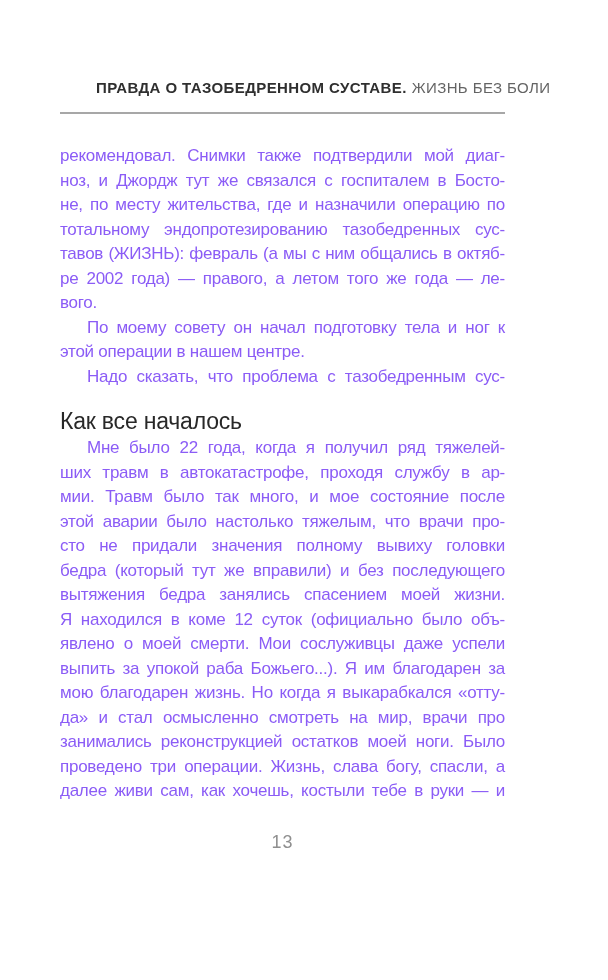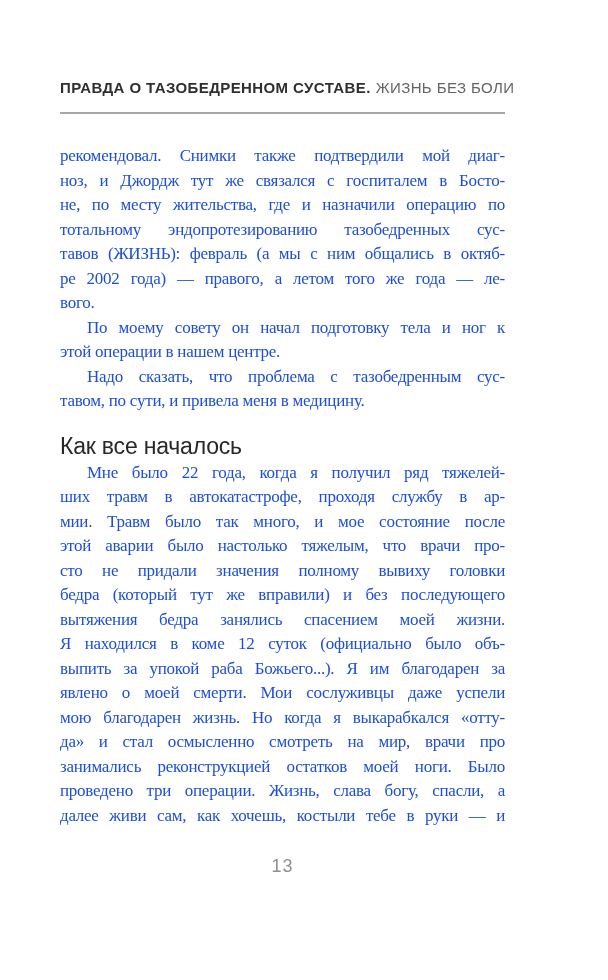--- a/index.html
+++ b/index.html
@@ -27,6 +27,7 @@
     line-height: 17px;
     letter-spacing: 0.4px;
     white-space: nowrap;
+    margin-left: 36px;
   }
   .running-header .title-bold {
     font-weight: 700;

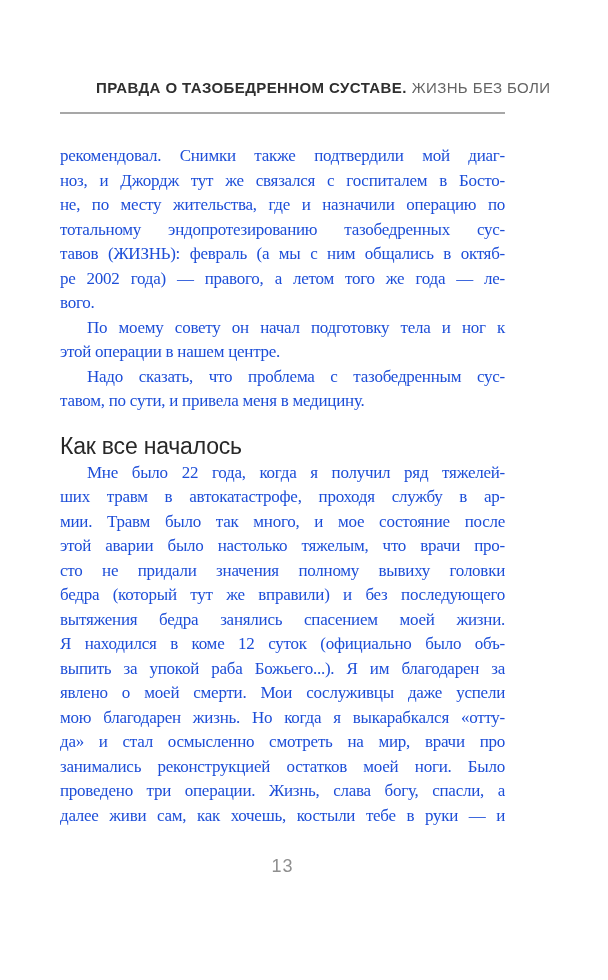--- a/index.html
+++ b/index.html
@@ -47,8 +47,7 @@
     font-size: 17px;
     line-height: 24.5px;
     letter-spacing: -0.25px;
-    color: #1d4ed8;
-    font-family: Liberation Serif, serif;
+    color: #8b5cf6;
   }
   .body-text.first-block { margin-top: 30px; }
   .body-text.section-block { }

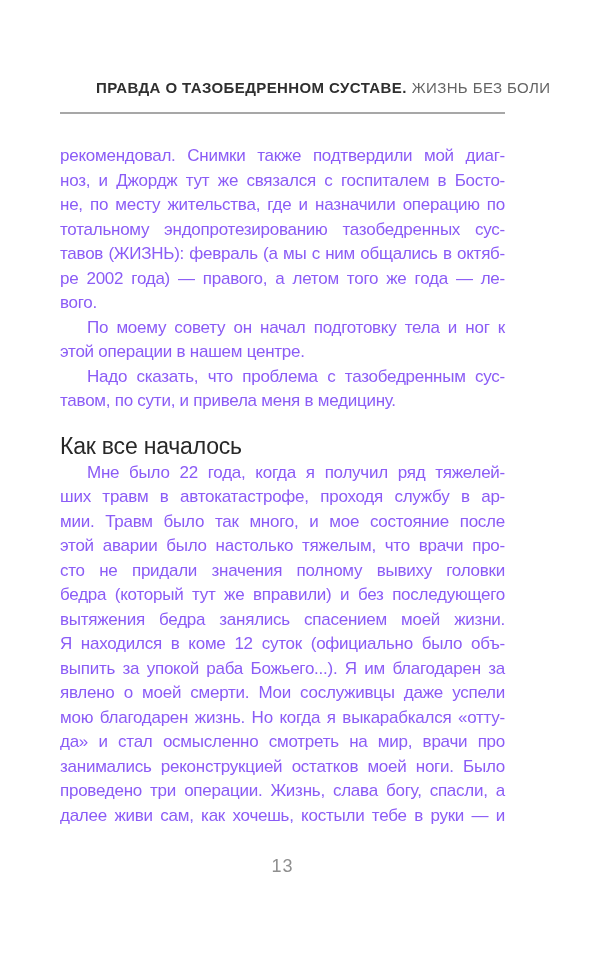--- a/index.html
+++ b/index.html
@@ -104,7 +104,6 @@
         </div>
         <div class="para">
           <div class="tline indent">Надо сказать, что проблема с тазобедренным сус-</div>
-          <div class="tline endline">тавом, по сути, и привела меня в медицину.</div>
         </div>
       </div>
 

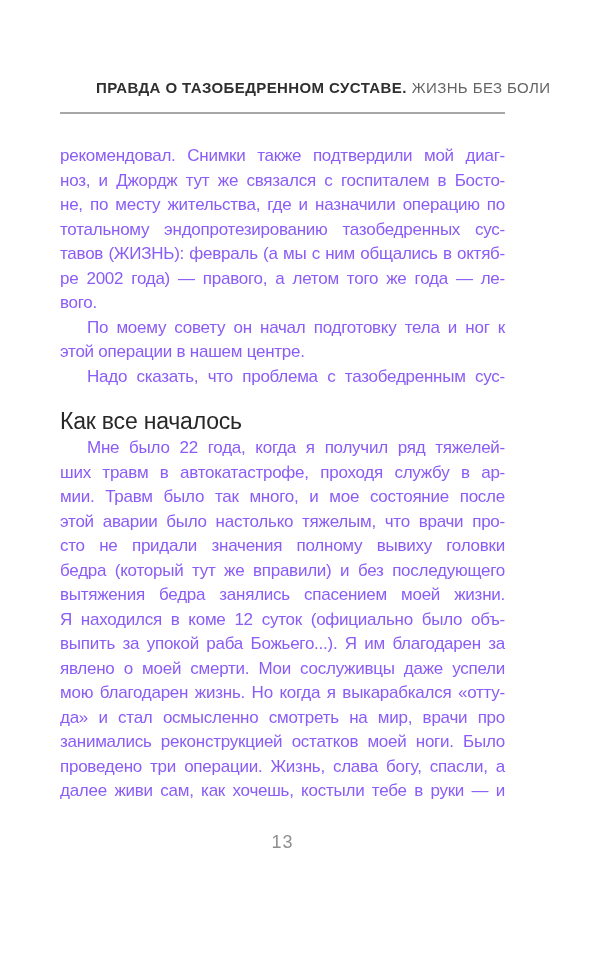--- a/index.html
+++ b/index.html
@@ -119,8 +119,8 @@
           <div class="tline">бедра (который тут же вправили) и без последующего</div>
           <div class="tline">вытяжения бедра занялись спасением моей жизни.</div>
           <div class="tline">Я находился в коме 12 суток (официально было объ-</div>
+          <div class="tline">явлено о моей смерти. Мои сослуживцы даже успели</div>
           <div class="tline">выпить за упокой раба Божьего...). Я им благодарен за</div>
-          <div class="tline">явлено о моей смерти. Мои сослуживцы даже успели</div>
           <div class="tline">мою благодарен жизнь. Но когда я выкарабкался «отту-</div>
           <div class="tline">да» и стал осмысленно смотреть на мир, врачи про</div>
           <div class="tline">занимались реконструкцией остатков моей ноги. Было</div>

